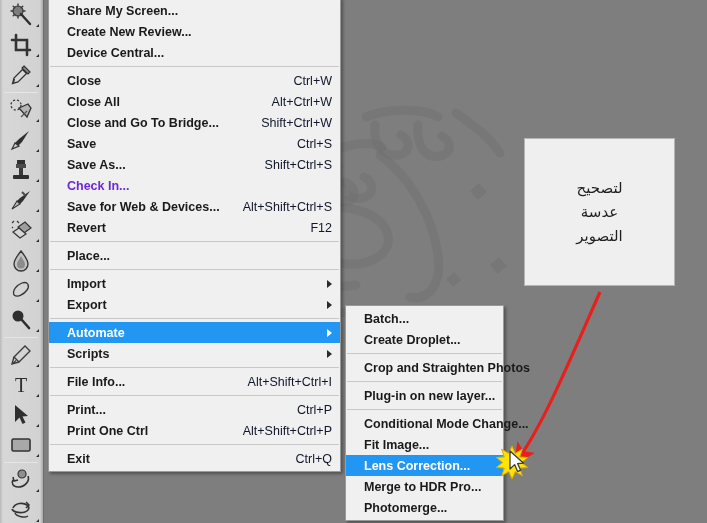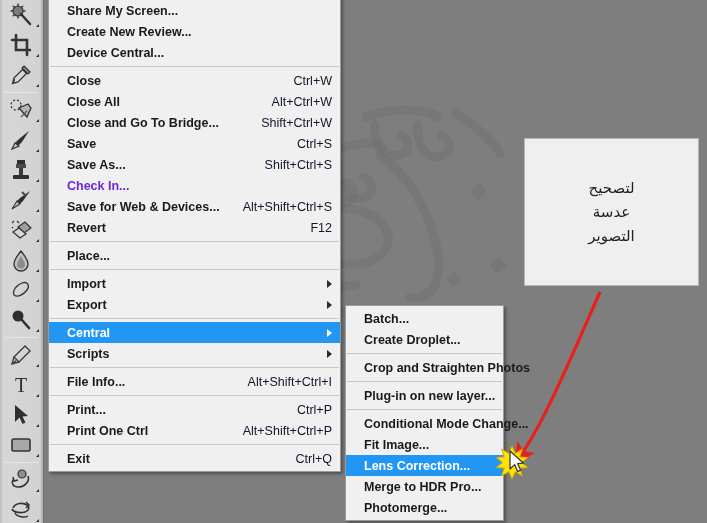--- a/index.html
+++ b/index.html
@@ -101,7 +101,7 @@
   #note {
     position: absolute;
     left: 524px; top: 138px;
-    width: 175px; height: 148px;
+    width: 151px; height: 148px;
     background: #efefef;
     border: 1px solid #b5b5b5;
     display: flex; flex-direction: column;

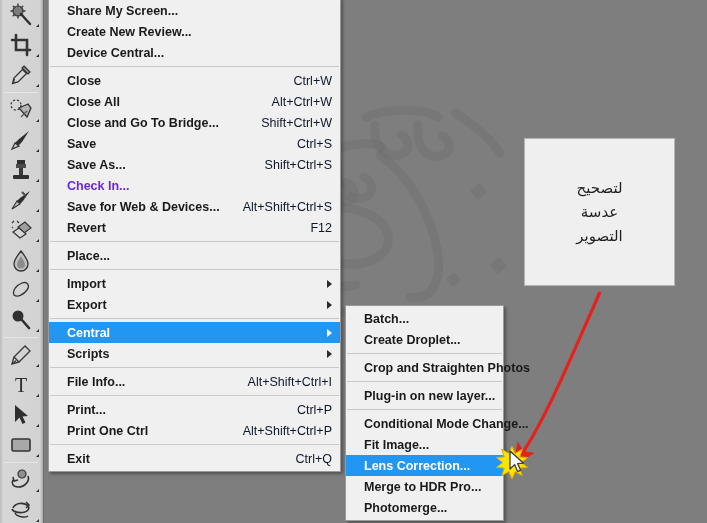--- a/index.html
+++ b/index.html
@@ -372,7 +372,7 @@
       </div>
       <div class="msep"></div>
       <div class="mi selected">
-        <span class="label">Central</span>
+        <span class="label">Automate</span>
         <span class="arrow"></span>
       </div>
       <div class="mi">

